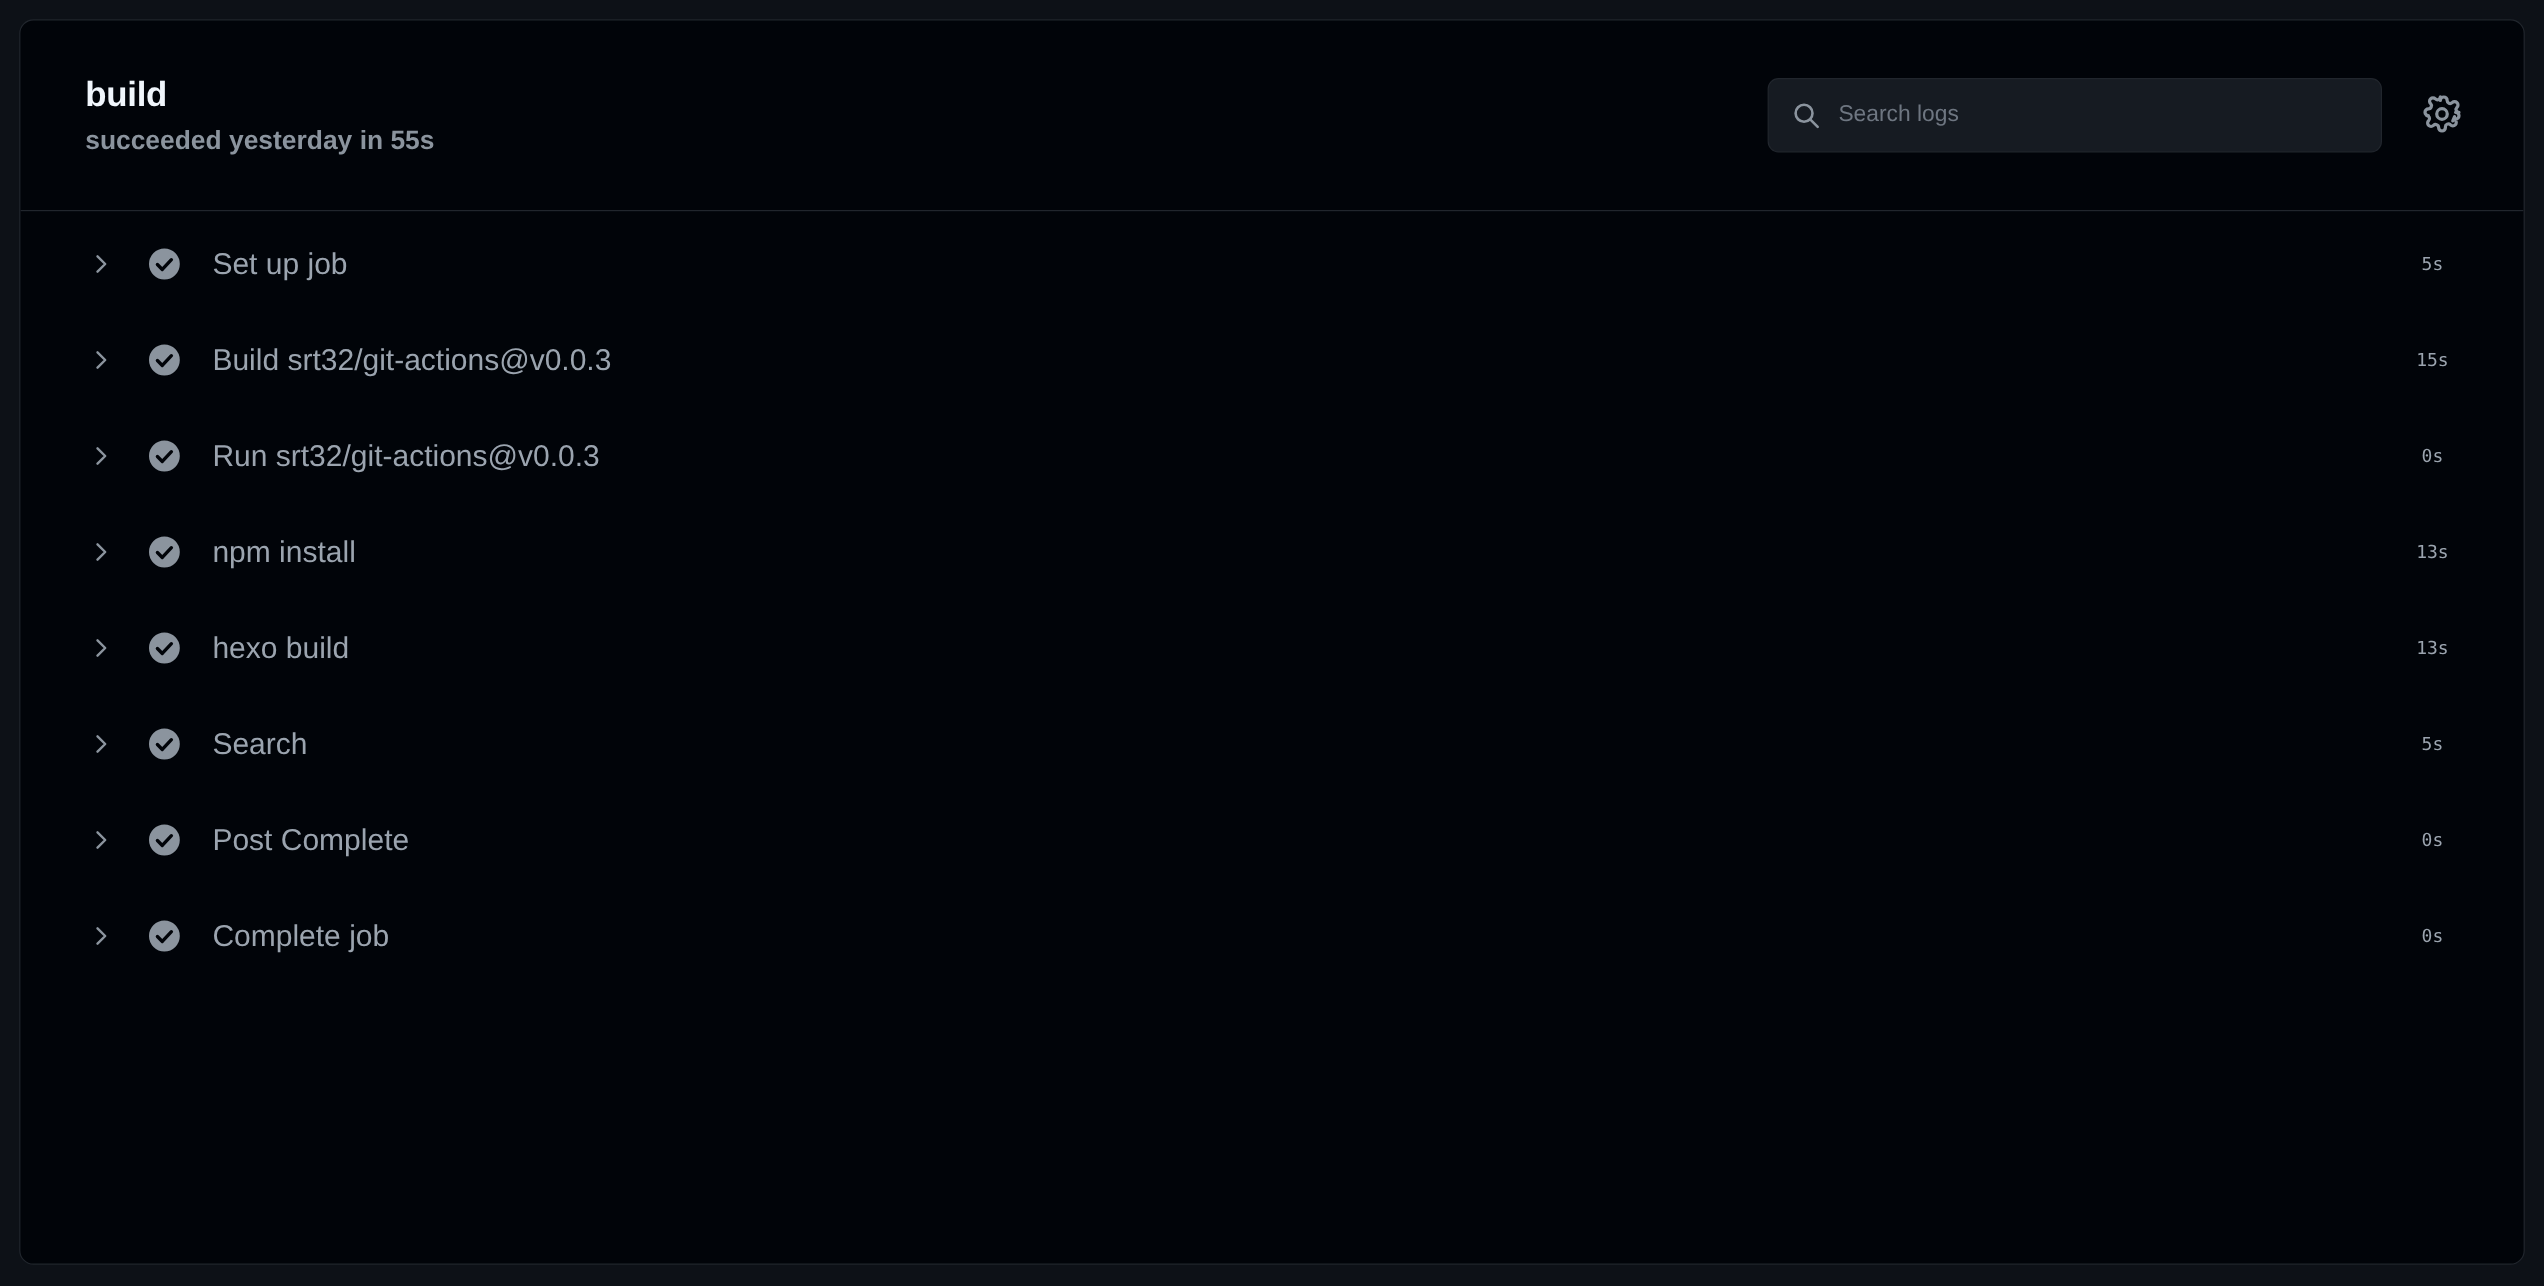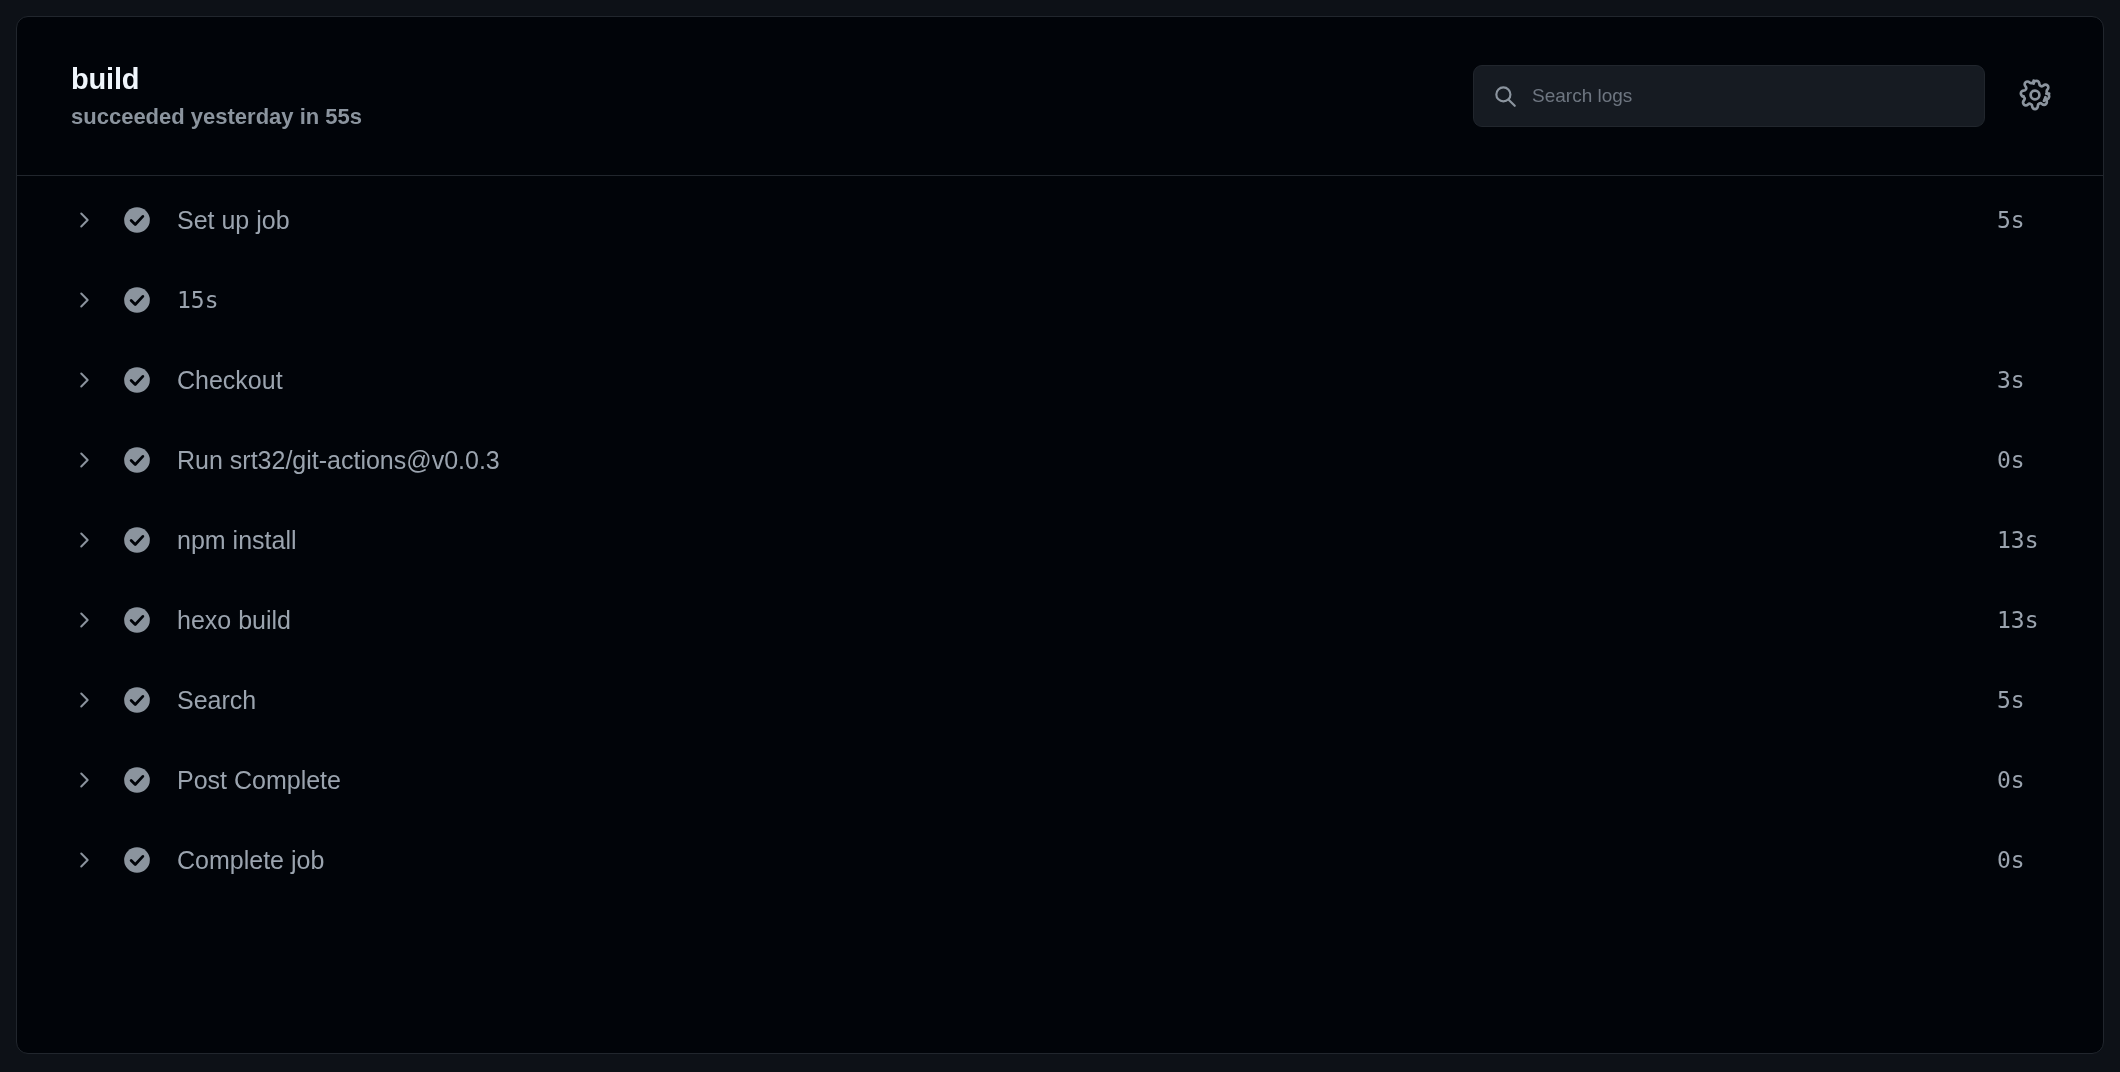--- a/index.html
+++ b/index.html
@@ -152,9 +152,9 @@
   .step-duration {
     flex: 0 0 auto;
     font-family: "DejaVu Sans Mono", monospace;
-    font-size: 23px;
+    font-size: 15px;
     color: #9ba4af;
-    text-align: left;
+    text-align: center;
     min-width: 60px;
   }
 </style>

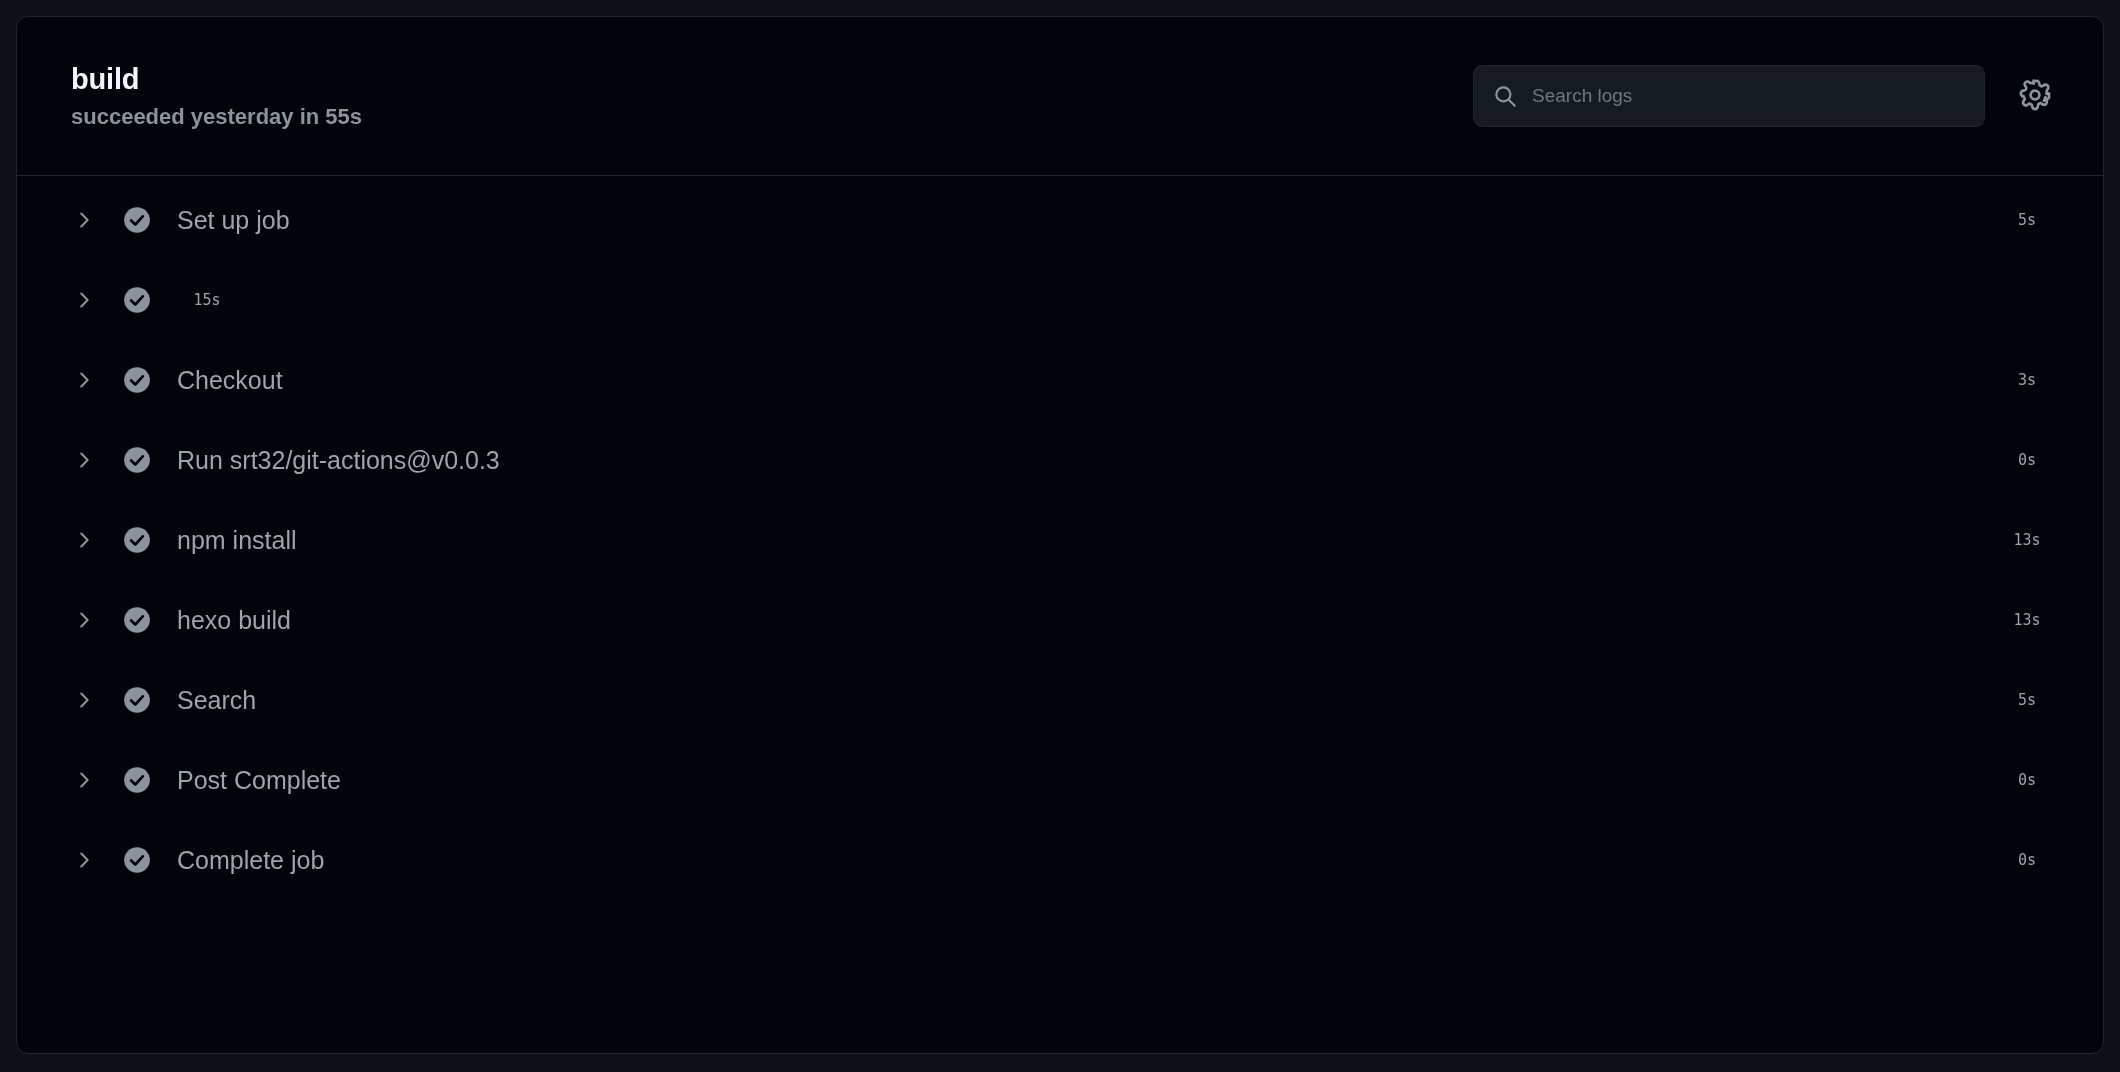--- a/index.html
+++ b/index.html
@@ -225,6 +225,7 @@
               <polyline points="7 12.4 10.5 15.9 17 8.9" fill="none" stroke="#010409" stroke-width="2.4" stroke-linecap="round" stroke-linejoin="round"></polyline>
             </svg>
         </span>
+        <span class="step-label">Build srt32/git-actions@v0.0.3</span>
         <span class="step-duration">15s</span>
       </div>
 

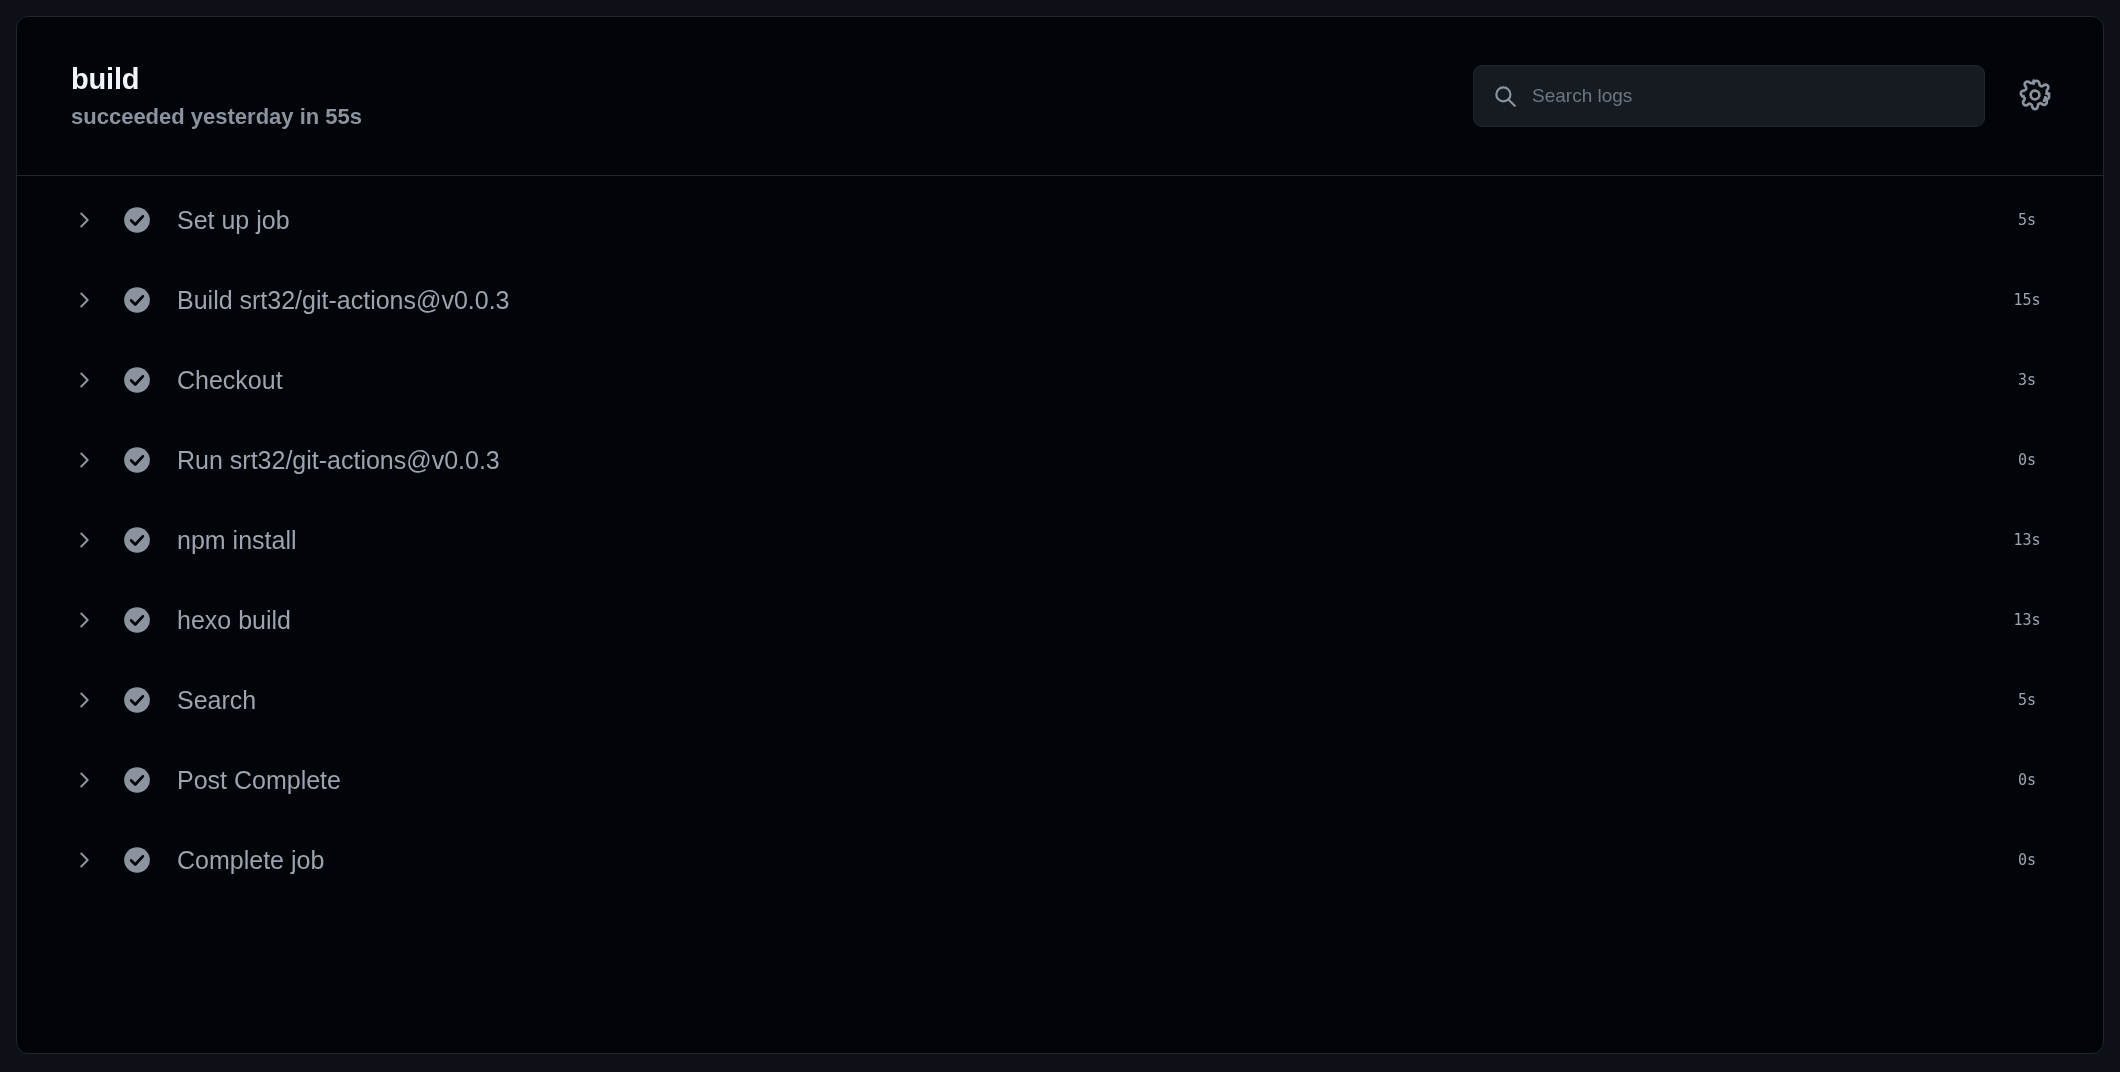--- a/index.html
+++ b/index.html
@@ -229,21 +229,6 @@
         <span class="step-duration">15s</span>
       </div>
 
-      <div class="step-row">
-        <span class="chevron">
-          <svg width="22" height="22" viewBox="0 0 24 24" fill="none" stroke="#8b949e" stroke-width="2.2" stroke-linecap="round" stroke-linejoin="round">
-              <polyline points="9 5 16 12 9 19"></polyline>
-            </svg>
-        </span>
-        <span class="status-icon">
-          <svg width="28" height="28" viewBox="0 0 24 24">
-              <circle cx="12" cy="12" r="11" fill="#8b949e"></circle>
-              <polyline points="7 12.4 10.5 15.9 17 8.9" fill="none" stroke="#010409" stroke-width="2.4" stroke-linecap="round" stroke-linejoin="round"></polyline>
-            </svg>
-        </span>
-        <span class="step-label">Checkout</span>
-        <span class="step-duration">3s</span>
-      </div>
 
       <div class="step-row">
         <span class="chevron">

